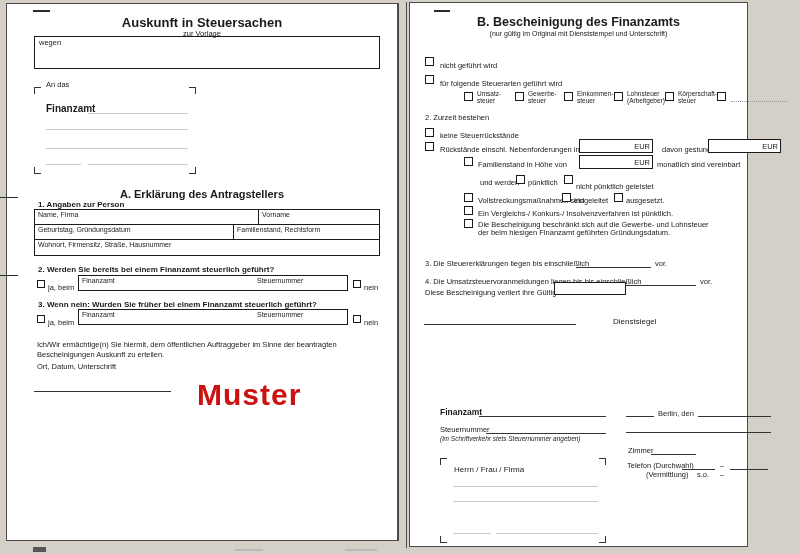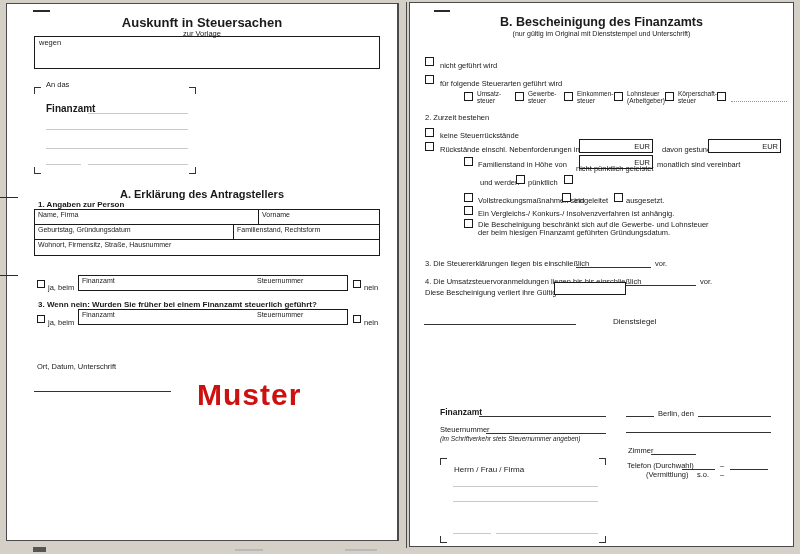--- a/index.html
+++ b/index.html
@@ -7,7 +7,7 @@
     font-family:"Liberation Sans",sans-serif;position:relative;color:#1a1a1a}
   .page{position:absolute;background:#fff;border:1px solid #4a4a4a}
   #pageA{left:6px;top:3px;width:393px;height:538px;border-right-width:2px}
-  #pageB{left:409px;top:2px;width:385px;height:545px}
+  #pageB{left:409px;top:2px;width:339px;height:545px}
   #pageB::before{content:"";position:absolute;left:-4px;top:-1px;height:546px;width:1px;background:#4a4a4a}
   .lbl{position:absolute;font-size:7.5px;white-space:nowrap;line-height:1.25;color:#1a1a1a}
   .s65{font-size:6.5px}.s7{font-size:7px}.s8{font-size:8px}.s85{font-size:8.5px}

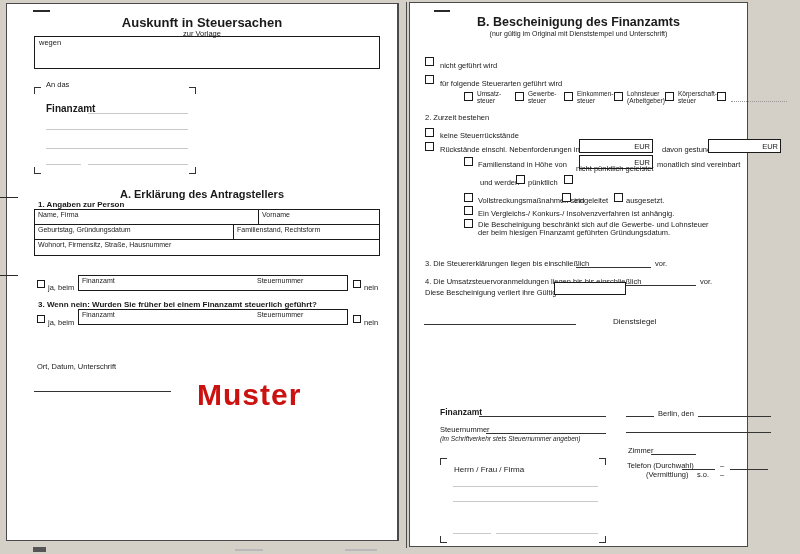--- a/index.html
+++ b/index.html
@@ -166,7 +166,7 @@
   <div class="cb" style="left:106px;top:172px"></div>
   <div class="lbl" style="left:118px;top:175px">pünktlich</div>
   <div class="cb" style="left:154px;top:172px"></div>
-  <div class="lbl" style="left:166px;top:161px">nicht pünktlich geleistet</div>
+  <div class="lbl" style="left:166px;top:179px">nicht pünktlich geleistet</div>
 
   <div class="cb" style="left:54px;top:190px"></div>
   <div class="lbl" style="left:68px;top:193px">Vollstreckungsmaßnahmen sind</div>

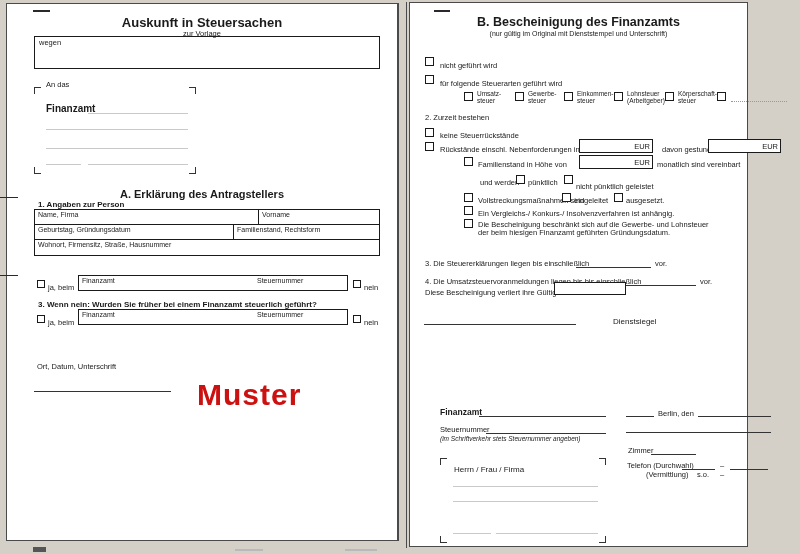--- a/index.html
+++ b/index.html
@@ -176,7 +176,7 @@
   <div class="lbl" style="left:216px;top:193px">ausgesetzt.</div>
 
   <div class="cb" style="left:54px;top:203px"></div>
-  <div class="lbl" style="left:68px;top:206px">Ein Vergleichs-/ Konkurs-/ Insolvenzverfahren ist anhängig.</div>
+  <div class="lbl" style="left:68px;top:206px">Ein Vergleichs-/ Konkurs-/ Insolvenzverfahren ist pünktlich.</div>
 
   <div class="cb" style="left:54px;top:216px"></div>
   <div class="lbl" style="left:68px;top:217px">Die Bescheinigung beschränkt sich auf die Gewerbe- und Lohnsteuer</div>

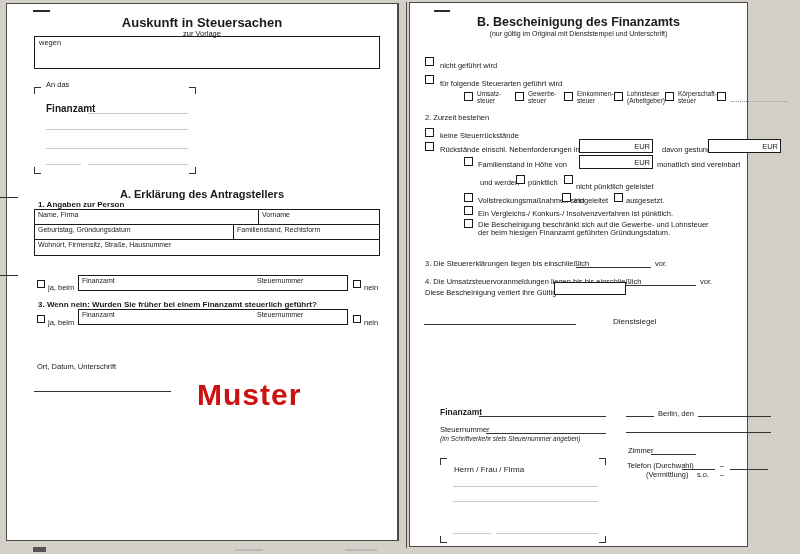--- a/index.html
+++ b/index.html
@@ -87,6 +87,7 @@
     </div>
   </div>
 
+  <div class="lbl b s8" style="left:31px;top:261px">2. Werden Sie bereits bei einem Finanzamt steuerlich geführt?</div>
   <div class="cb" style="left:30px;top:276px"></div>
   <div class="lbl" style="left:41px;top:279px">ja, beim</div>
   <div class="qbox" style="top:271px">

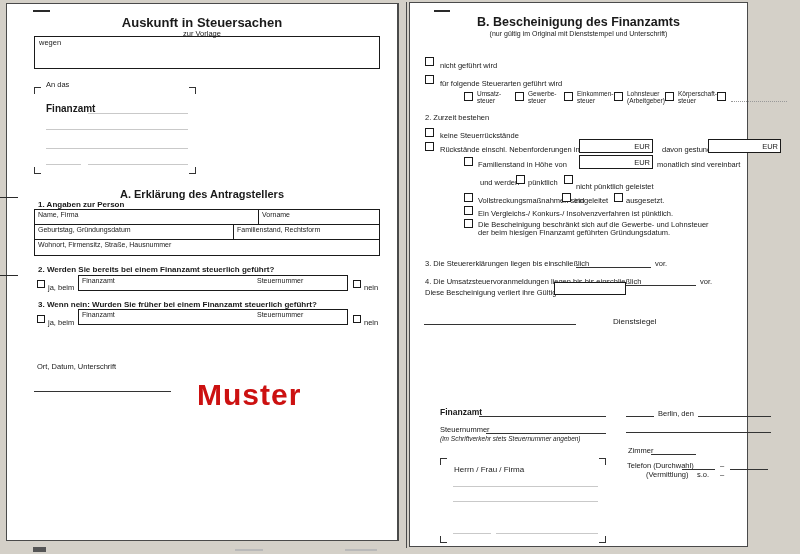--- a/index.html
+++ b/index.html
@@ -107,6 +107,7 @@
   <div class="cb" style="left:346px;top:311px"></div>
   <div class="lbl" style="left:357px;top:314px">nein</div>
 
+  <div id="authText">Ich/Wir ermächtige(n) Sie hiermit, dem öffentlichen Auftraggeber im Sinne der beantragten Bescheinigungen Auskunft zu erteilen.</div>
   <div class="lbl" style="left:30px;top:358px">Ort, Datum, Unterschrift</div>
   <div class="ln" style="left:27px;top:387px;width:137px;border-top-width:1.5px"></div>
 

